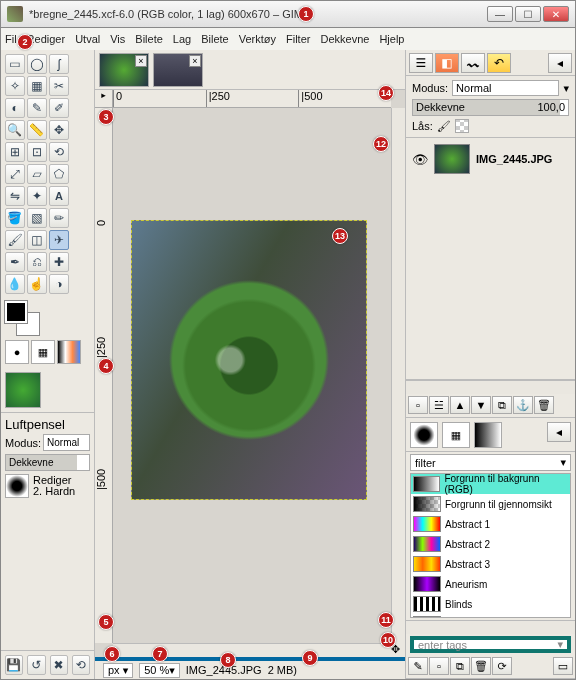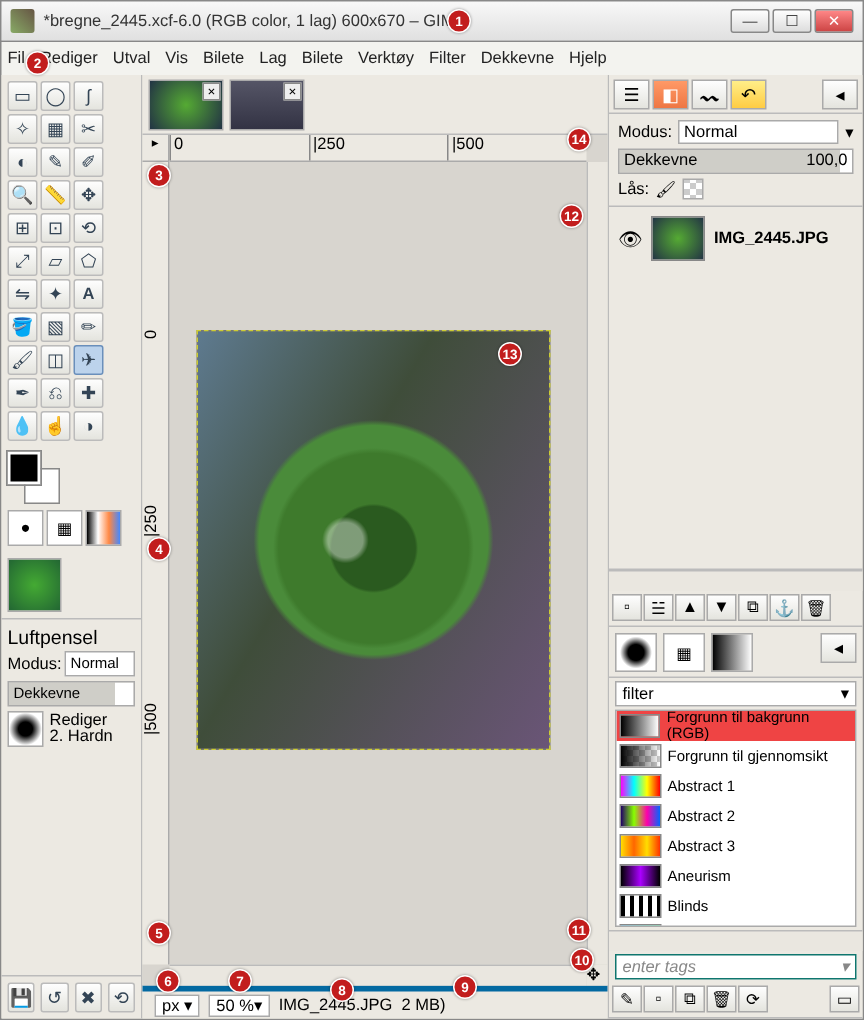--- a/index.html
+++ b/index.html
@@ -97,7 +97,7 @@
 .filter .fhdr { display: flex; justify-content: space-between; border: 1px solid #aaa; background: #fff; padding: 1px 4px; font-size: 10px; height: 17px; align-items: center; }
 .gradlist { height: 145px; overflow: hidden; border: 1px solid #aaa; background: #fff; margin-top: 2px; }
 .grow { display: flex; align-items: center; height: 20px; gap: 4px; padding: 0 2px; }
-.grow.sel { background: #ef4444; }
+.grow.sel { background: #5eead4; }
 .grow .sw { width: 28px; height: 16px; border: 1px solid #888; }
 .grow .nm { font-size: 10px; }
 .tags { padding: 3px 4px; display: flex; justify-content: space-between; border: 1px solid #0f766e; background: #fff; font-size: 10px; font-style: italic; color: #888; margin: 2px 4px; height: 17px; align-items: center; }

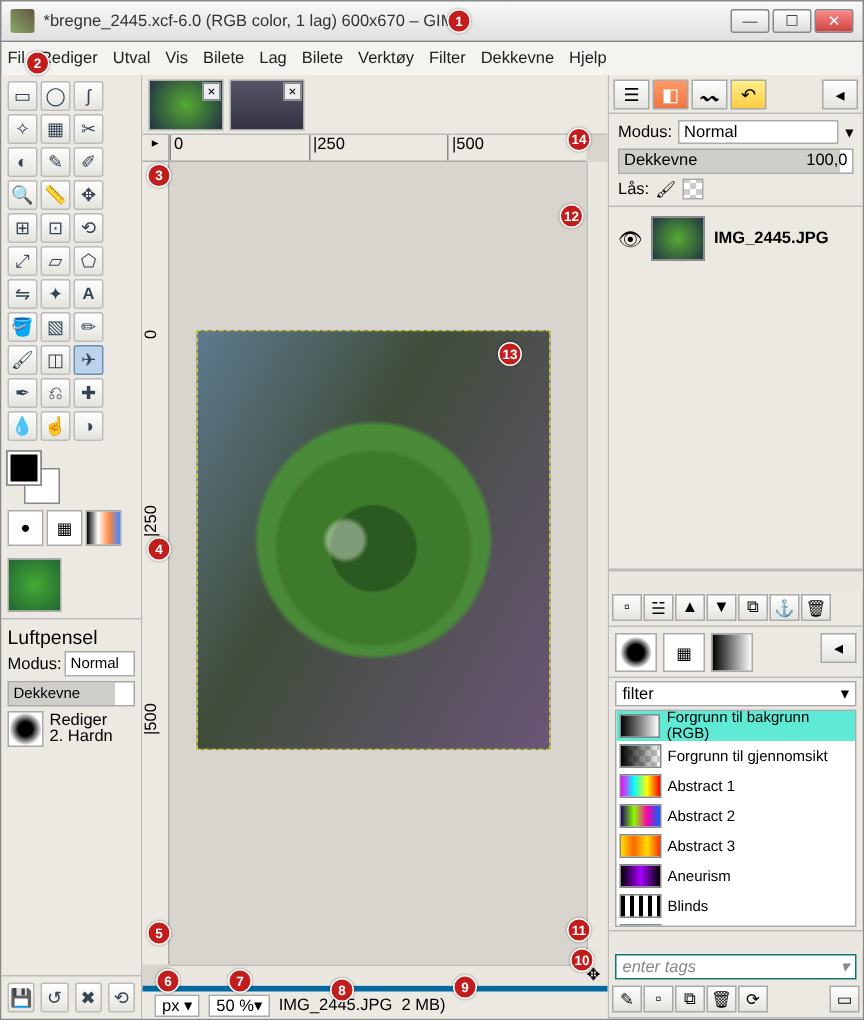--- a/index.html
+++ b/index.html
@@ -100,7 +100,7 @@
 .grow.sel { background: #5eead4; }
 .grow .sw { width: 28px; height: 16px; border: 1px solid #888; }
 .grow .nm { font-size: 10px; }
-.tags { padding: 3px 4px; display: flex; justify-content: space-between; border: 1px solid #0f766e; background: #fff; font-size: 10px; font-style: italic; color: #888; margin: 2px 4px; height: 17px; align-items: center; }
+.tags { padding: 3px 4px; display: flex; justify-content: space-between; border: 4px solid #0f766e; background: #fff; font-size: 10px; color: #888; margin: 2px 4px; height: 17px; align-items: center; }
 
 .dot { position: absolute; width: 16px; height: 16px; border-radius: 50%; background: #c21d1d; color: #fff; font-size: 9px; font-weight: bold; display: flex; align-items: center; justify-content: center; z-index: 50; border: 1px solid #fff; box-shadow: 0 0 2px rgba(0,0,0,.4); }
 </style>

